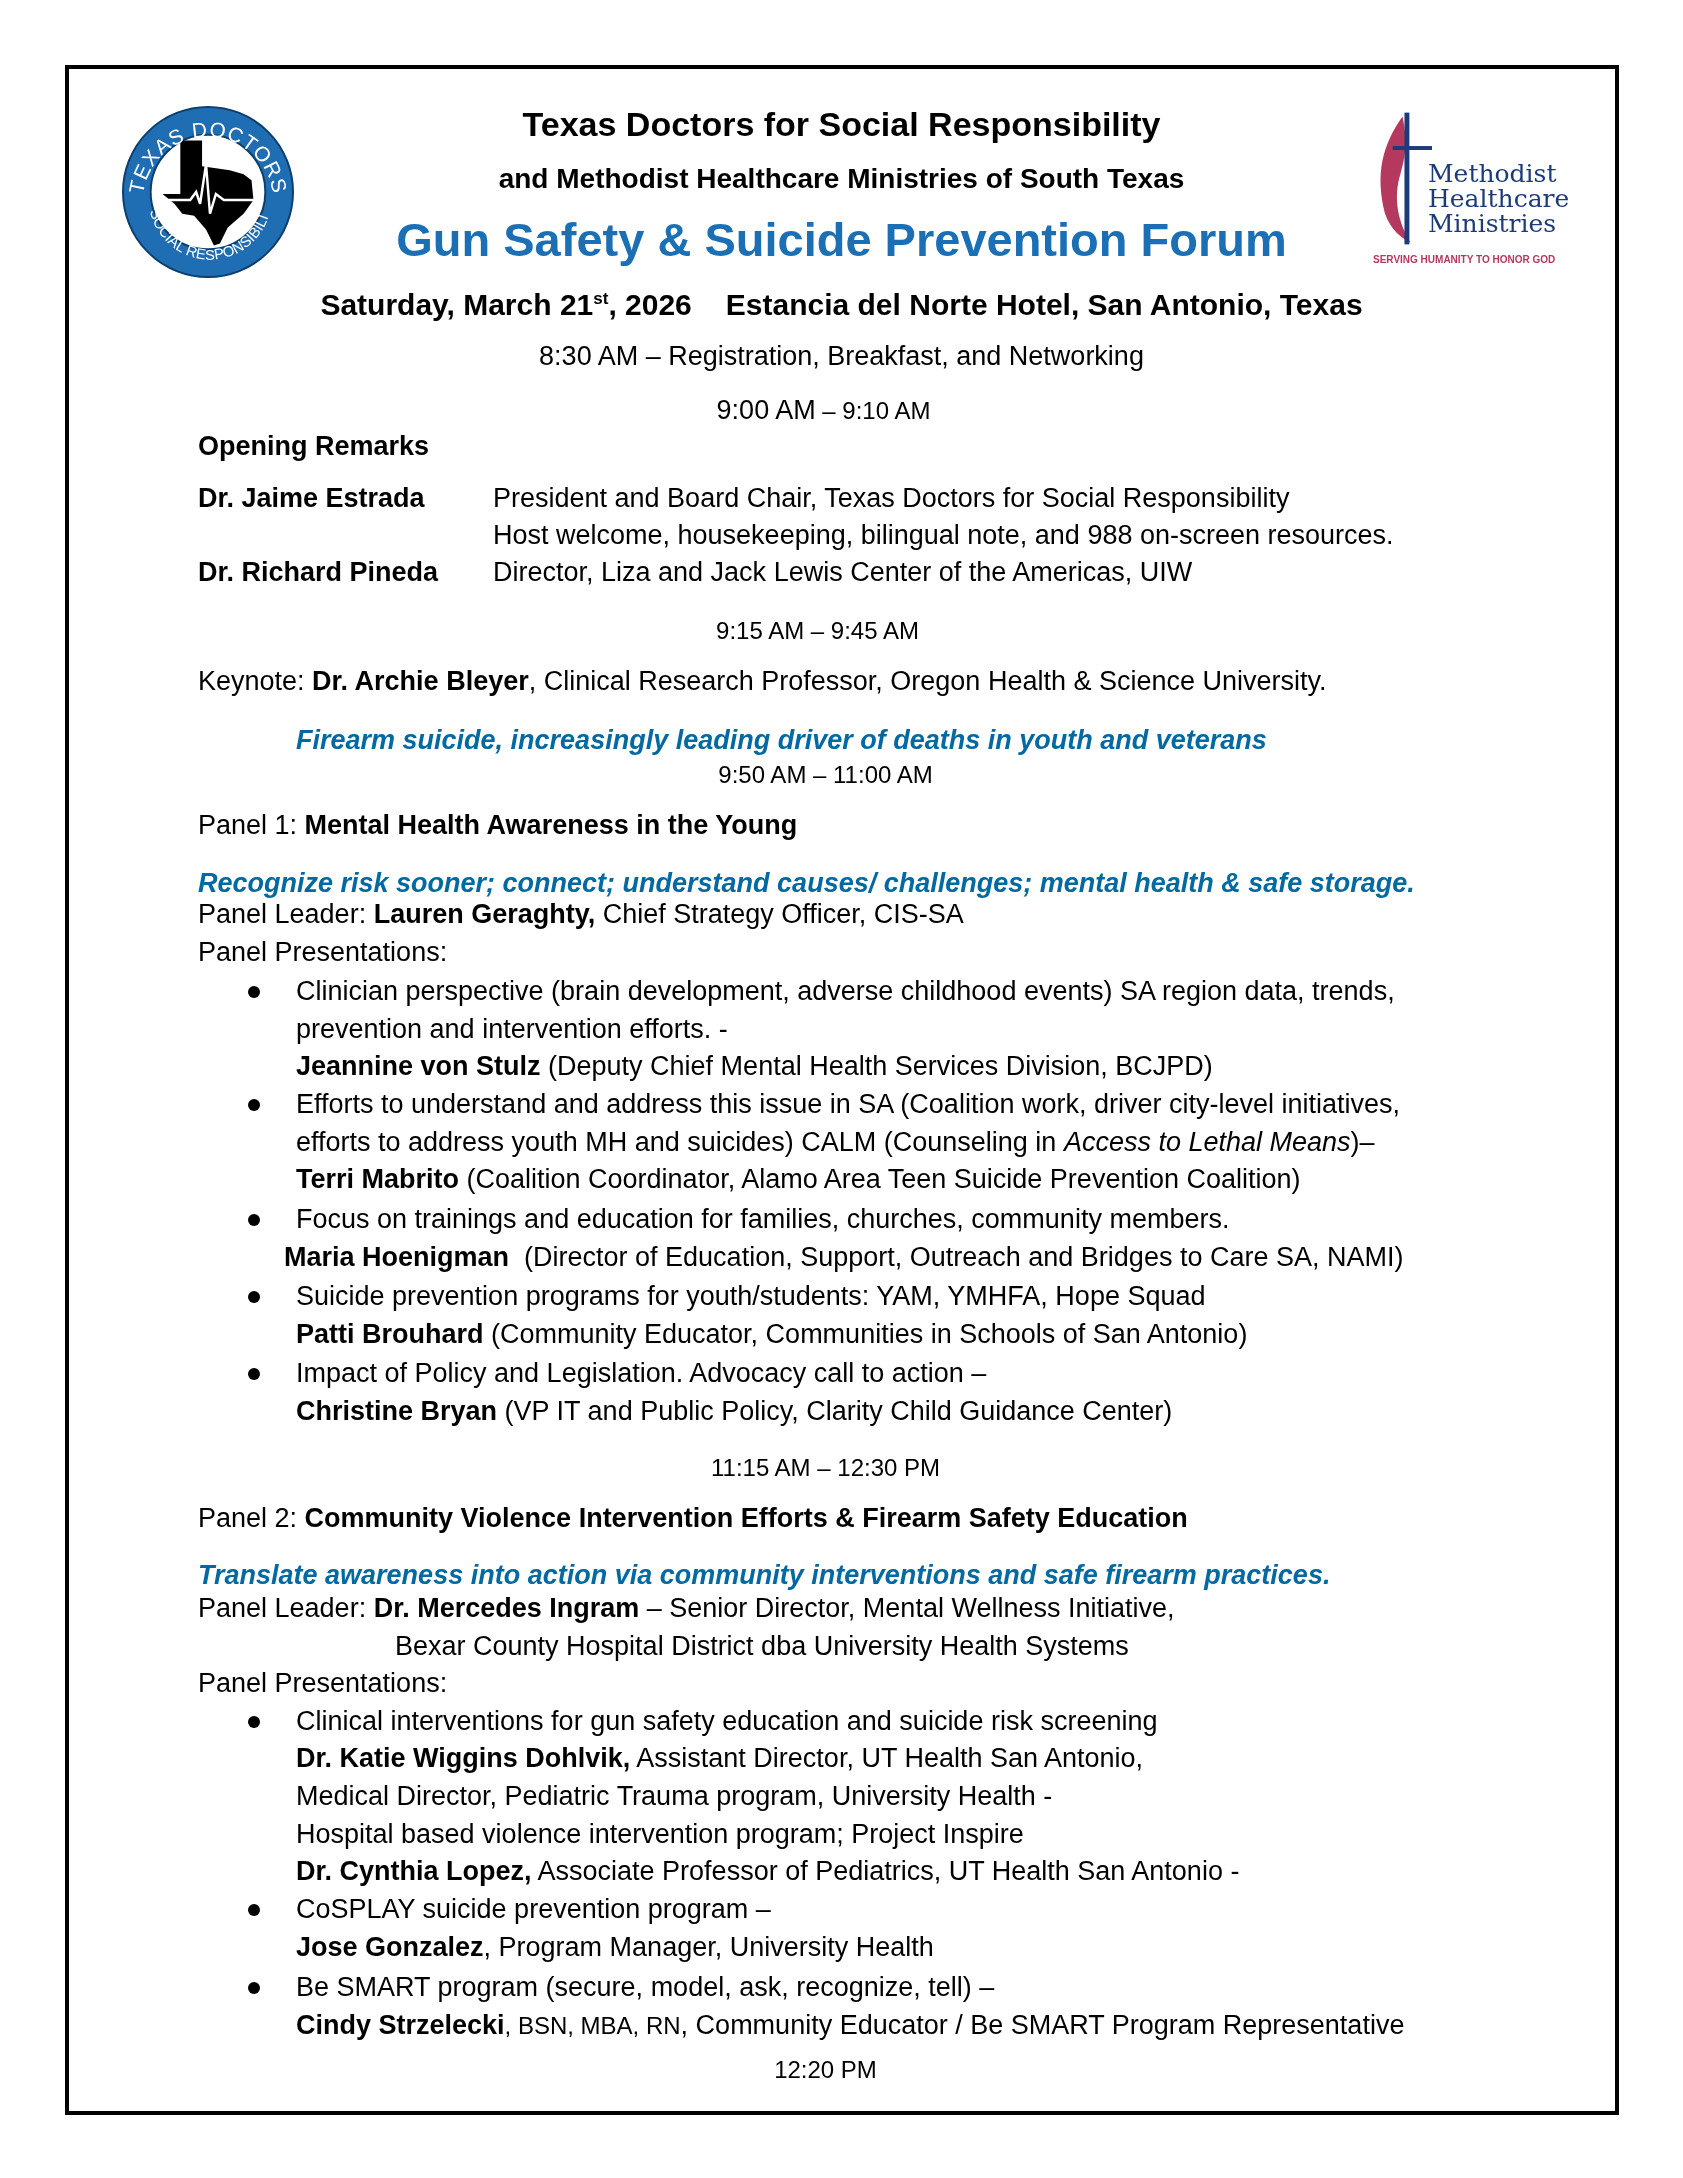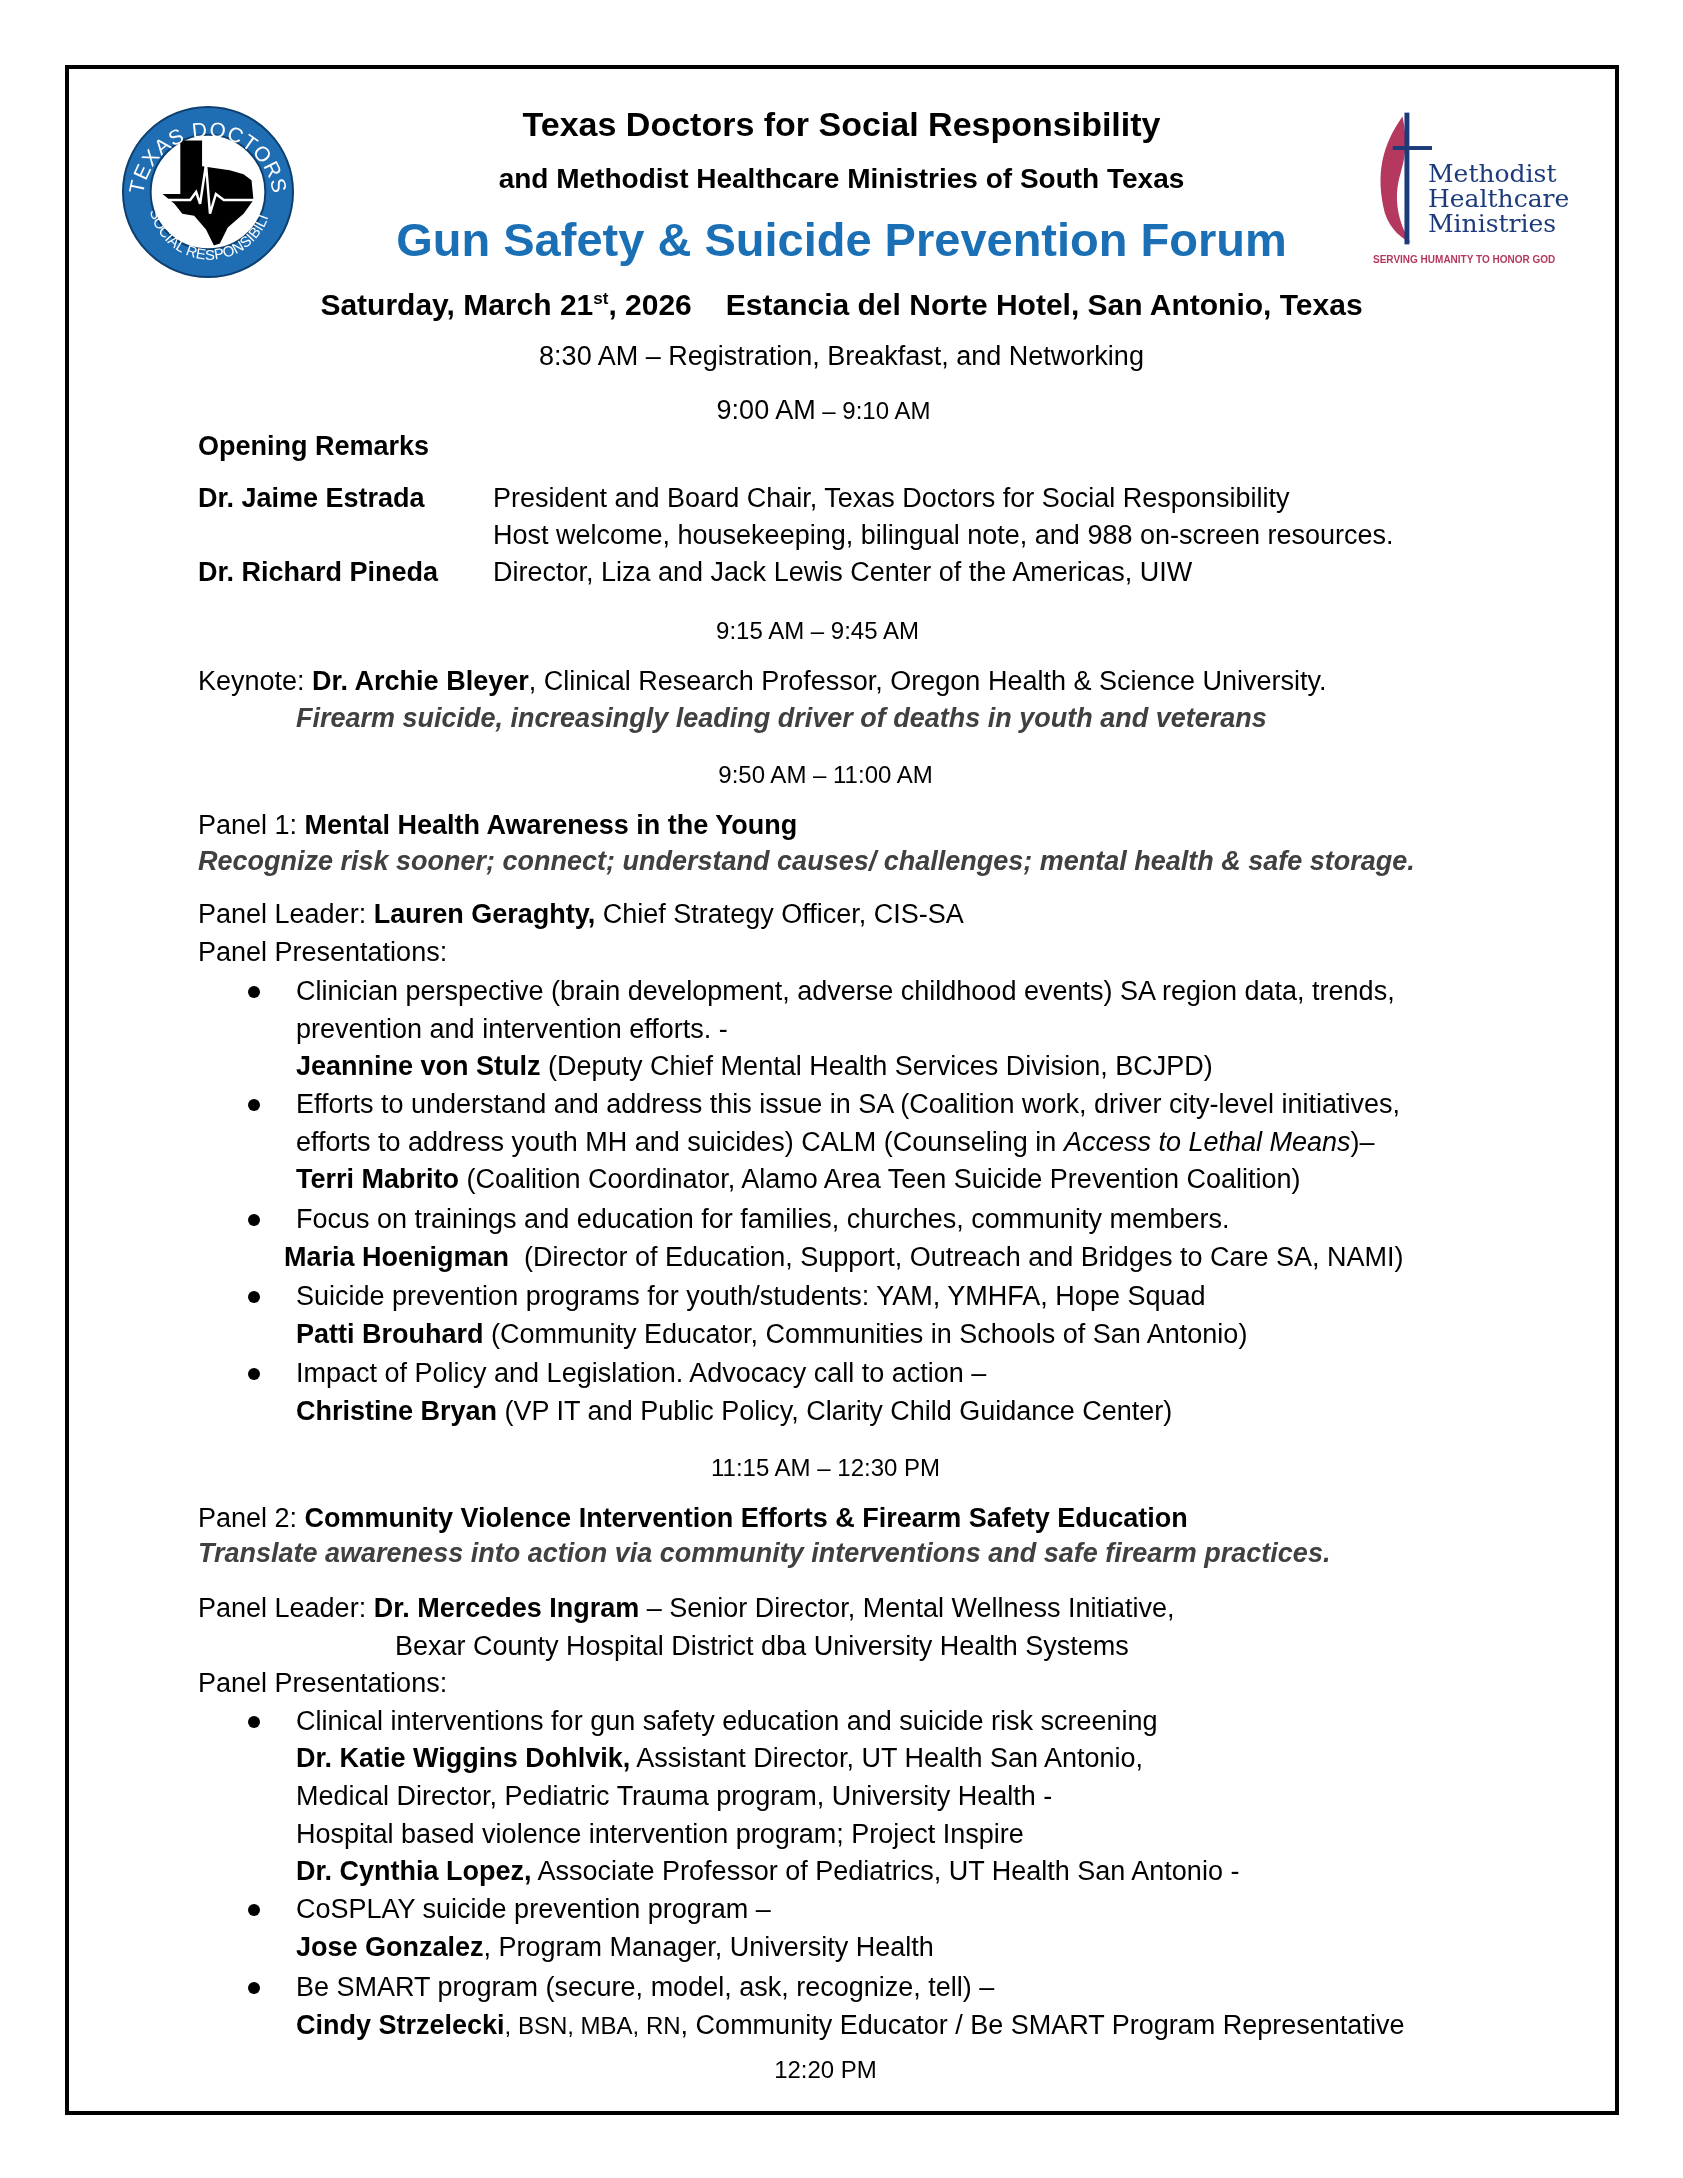--- a/index.html
+++ b/index.html
@@ -9,7 +9,7 @@
   .c{left:0;width:1683px;text-align:center;}
   b,.b{font-weight:bold;}
   .blue{color:#1a6fb5;}
-  .it{font-style:italic;font-weight:bold;color:#404040;}
+  .it{font-style:italic;font-weight:bold;color:#0369a1;margin-top:22px;}
   .em{font-style:italic;}
   .sm{font-size:24px;}
   .rule{position:absolute;left:185px;width:1277px;height:38px;display:flex;align-items:center;flex-direction:column;}

